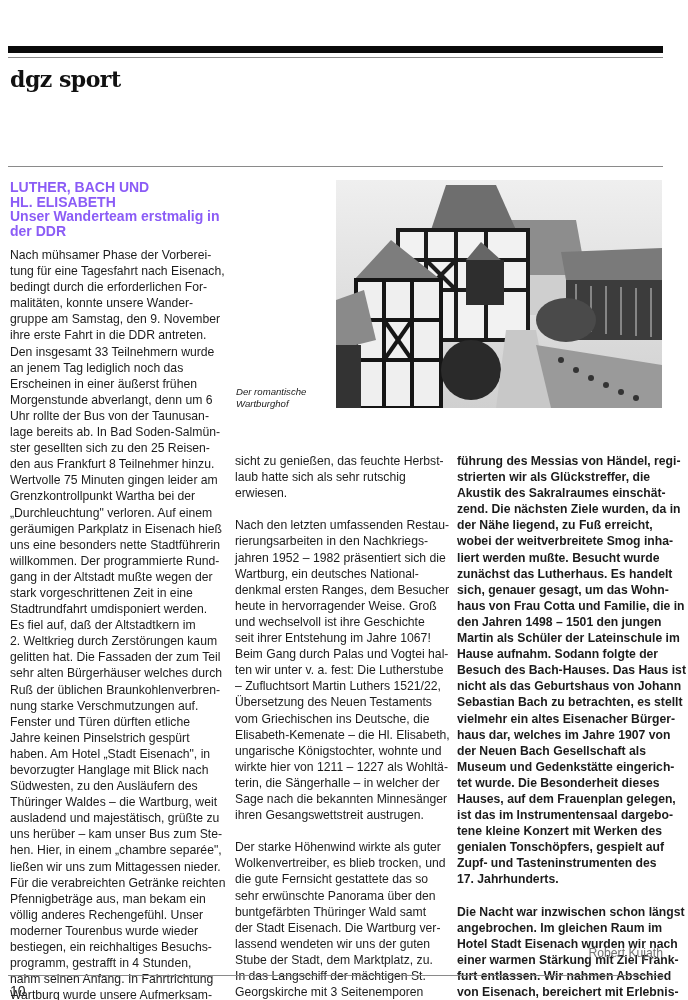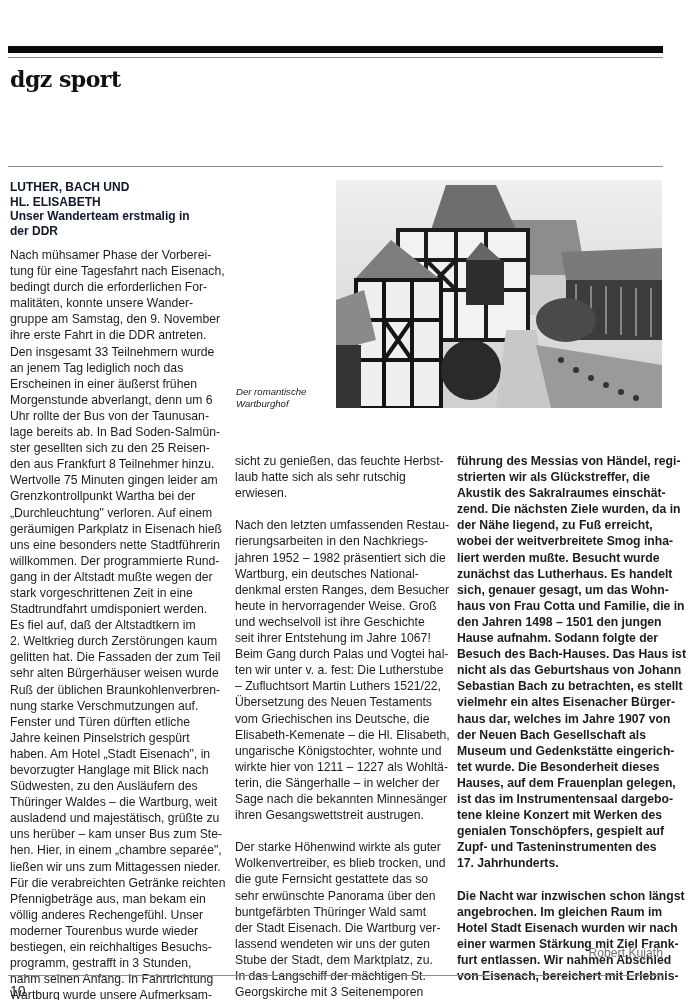--- a/index.html
+++ b/index.html
@@ -10,8 +10,8 @@
   .section-title { position:absolute; left:10px; top:66px; font-family:"DejaVu Serif", serif;
          font-weight:bold; font-size:22px; letter-spacing:-0.5px; color:#111; }
   .rule-top { position:absolute; left:8px; top:166px; width:655px; height:1px; background:#8a8a8a; }
-  .headline { position:absolute; left:10px; top:180px; width:220px; font-weight:bold; font-size:12px;
-         line-height:14.5px; color:#0f172a; }
+  .headline { position:absolute; left:10px; top:180px; width:220px; font-weight:bold; font-size:14px;
+         line-height:14.5px; color:#8b5cf6; }
   .headline div { white-space:nowrap; }
   .col { position:absolute; font-size:12.2px; line-height:16.1px; color:#1c1c1c; }
   .col .line { white-space:nowrap; display:block; height:16.1px; }

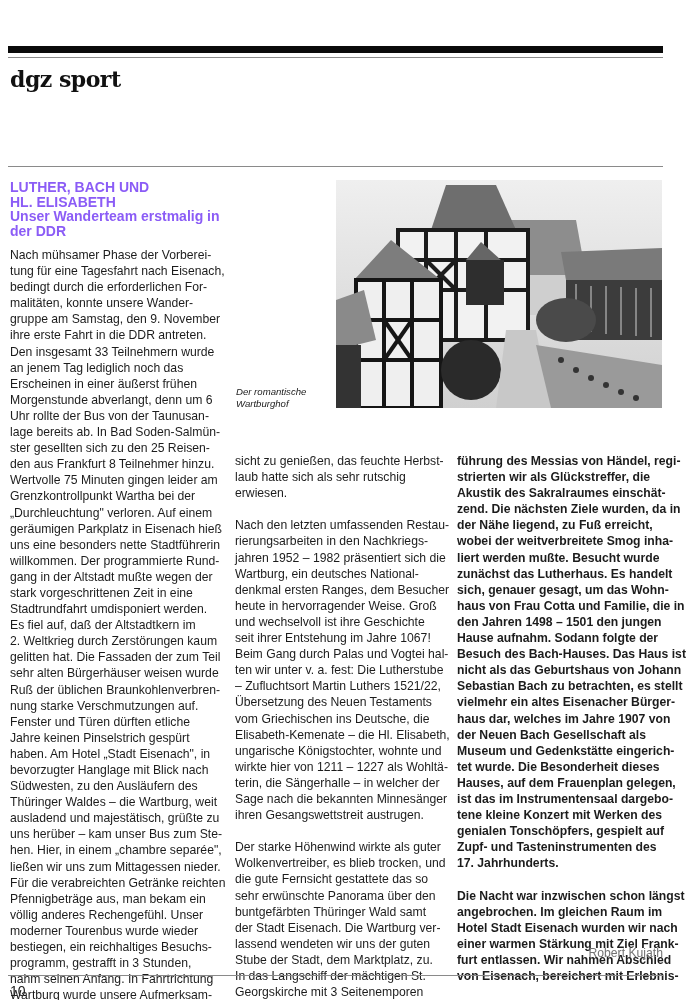--- a/index.html
+++ b/index.html
@@ -213,6 +213,7 @@
     <span class="line">sich, genauer gesagt, um das Wohn-</span>
     <span class="line">haus von Frau Cotta und Familie, die in</span>
     <span class="line">den Jahren 1498 – 1501 den jungen</span>
+    <span class="line">Martin als Schüler der Lateinschule im</span>
     <span class="line">Hause aufnahm. Sodann folgte der</span>
     <span class="line">Besuch des Bach-Hauses. Das Haus ist</span>
     <span class="line">nicht als das Geburtshaus von Johann</span>

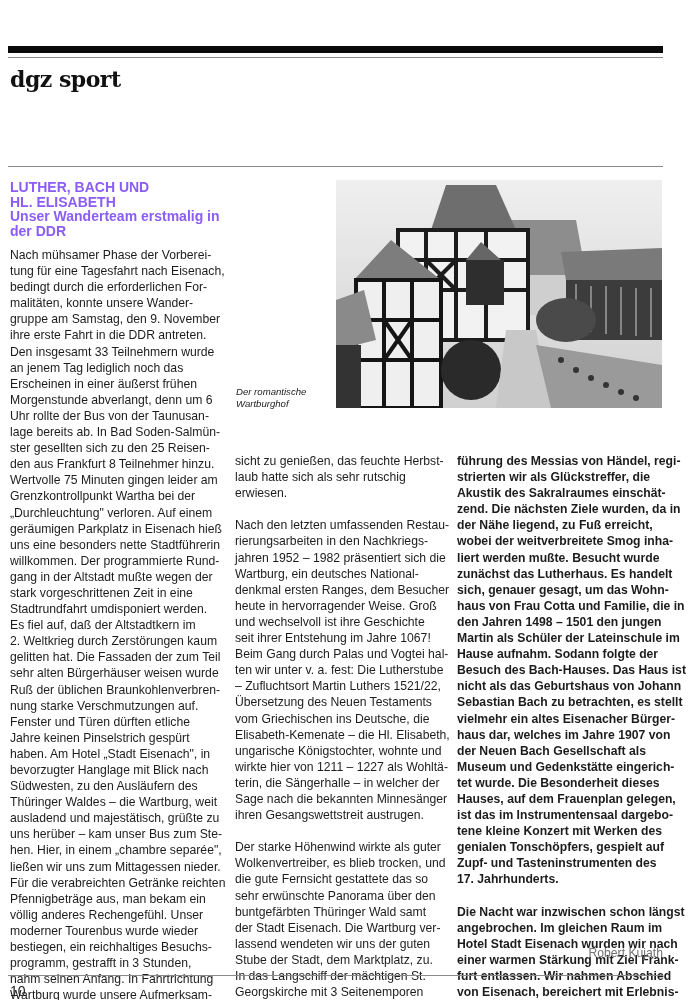--- a/index.html
+++ b/index.html
@@ -143,7 +143,7 @@
     <span class="line">Es fiel auf, daß der Altstadtkern im</span>
     <span class="line">2. Weltkrieg durch Zerstörungen kaum</span>
     <span class="line">gelitten hat. Die Fassaden der zum Teil</span>
-    <span class="line">sehr alten Bürgerhäuser weisen wurde</span>
+    <span class="line">sehr alten Bürgerhäuser welches durch</span>
     <span class="line">Ruß der üblichen Braunkohlenverbren-</span>
     <span class="line">nung starke Verschmutzungen auf.</span>
     <span class="line">Fenster und Türen dürften etliche</span>

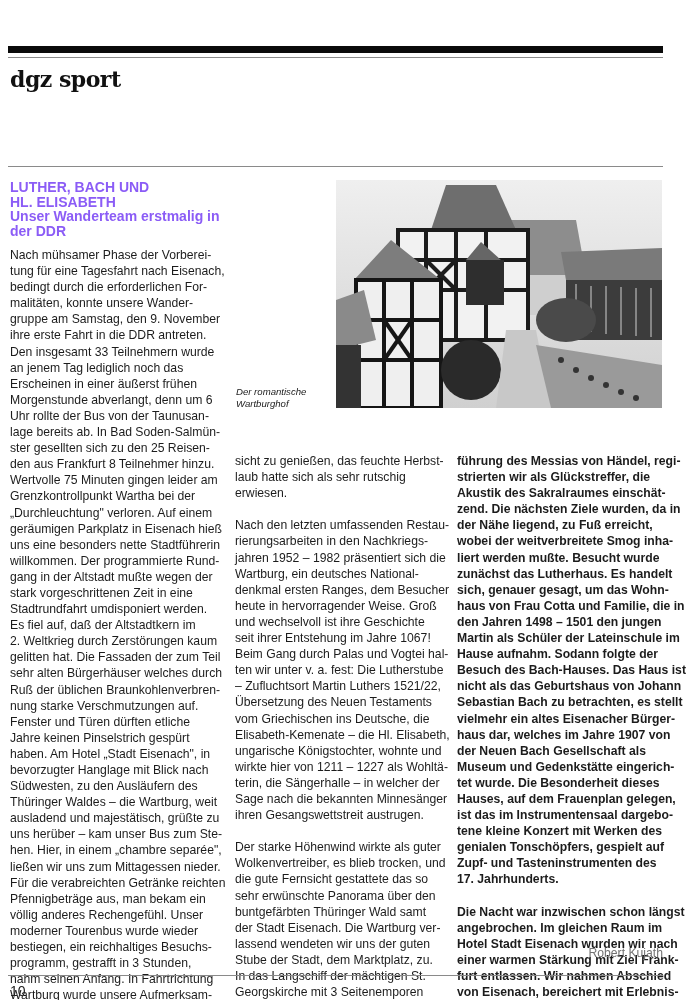--- a/index.html
+++ b/index.html
@@ -161,7 +161,7 @@
     <span class="line">völlig anderes Rechengefühl. Unser</span>
     <span class="line">moderner Tourenbus wurde wieder</span>
     <span class="line">bestiegen, ein reichhaltiges Besuchs-</span>
-    <span class="line">programm, gestrafft in 3 Stunden,</span>
+    <span class="line">programm, gestrafft in 4 Stunden,</span>
     <span class="line">nahm seinen Anfang. In Fahrtrichtung</span>
     <span class="line">Wartburg wurde unsere Aufmerksam-</span>
   </div>

